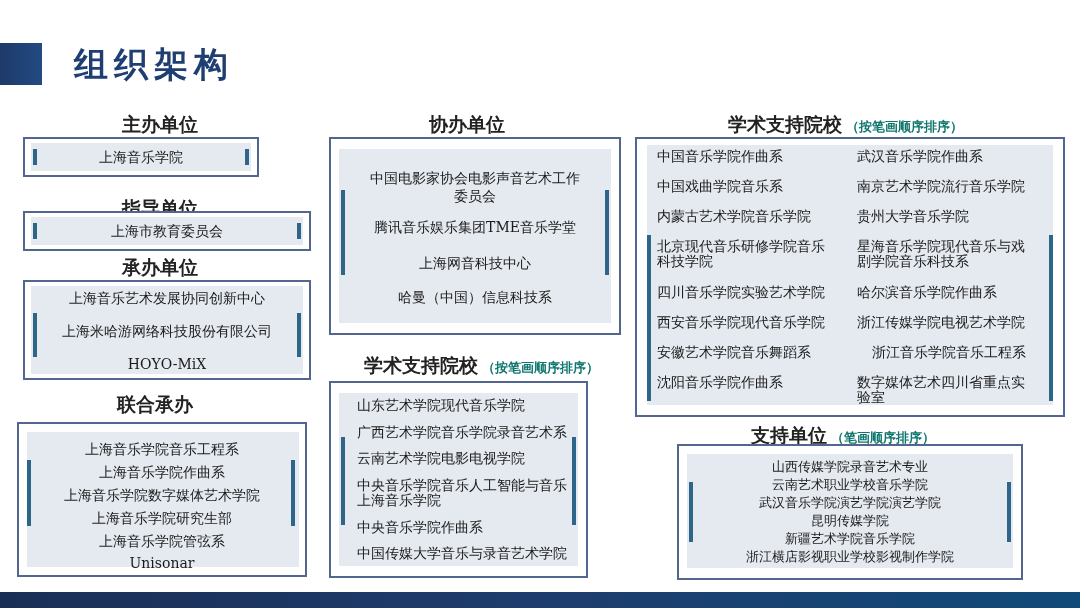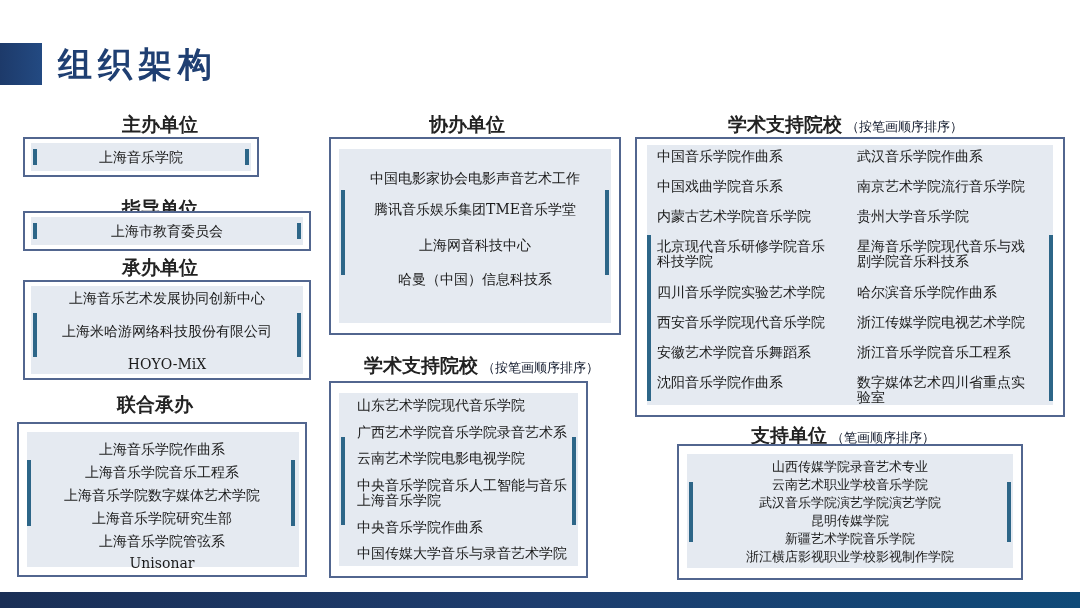--- a/index.html
+++ b/index.html
@@ -11,7 +11,7 @@
     background: linear-gradient(90deg, #1d3a6a 0%, #234a82 100%);
   }
   .page-title {
-    position: absolute; left: 58px; top: 40px; font-family: "DejaVu Sans", sans-serif;
+    position: absolute; left: 74px; top: 40px; font-family: "DejaVu Sans", sans-serif;
     font-weight: 900; font-size: 34px; letter-spacing: 6px; color: #1f3f72;
     line-height: 48px;
   }

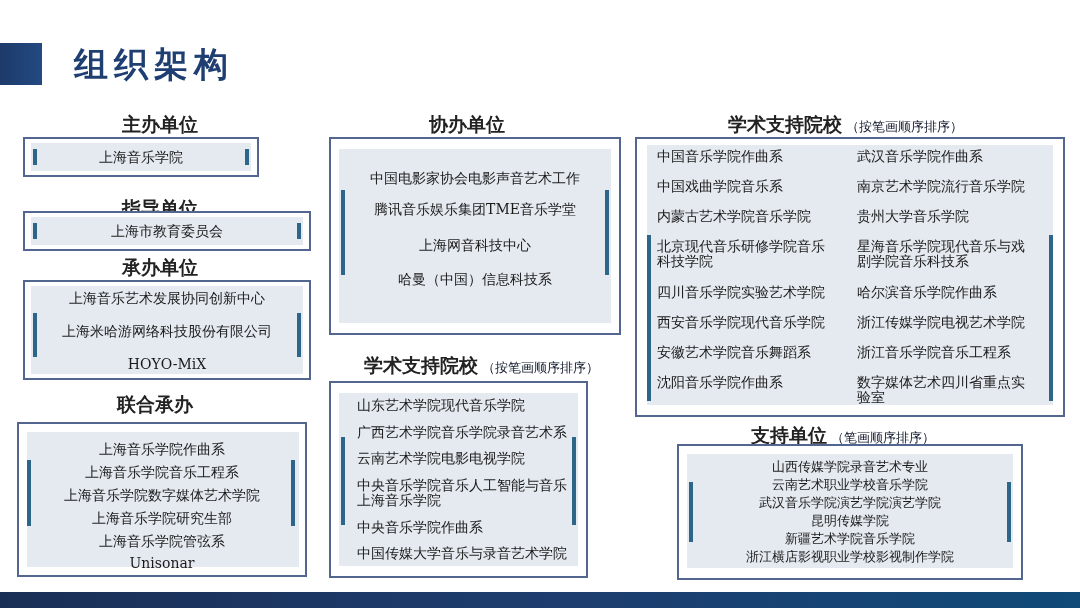--- a/index.html
+++ b/index.html
@@ -21,7 +21,7 @@
     font-size: 19px; color: #222; white-space: nowrap; line-height: 24px;
   }
   .heading .sub {
-    font-family: "DejaVu Serif", serif; font-weight: 400; font-size: 13px; color: #0f172a;
+    font-family: "DejaVu Serif", serif; font-weight: 700; font-size: 13px; color: #0f766e;
     margin-left: 4px;
   }
 

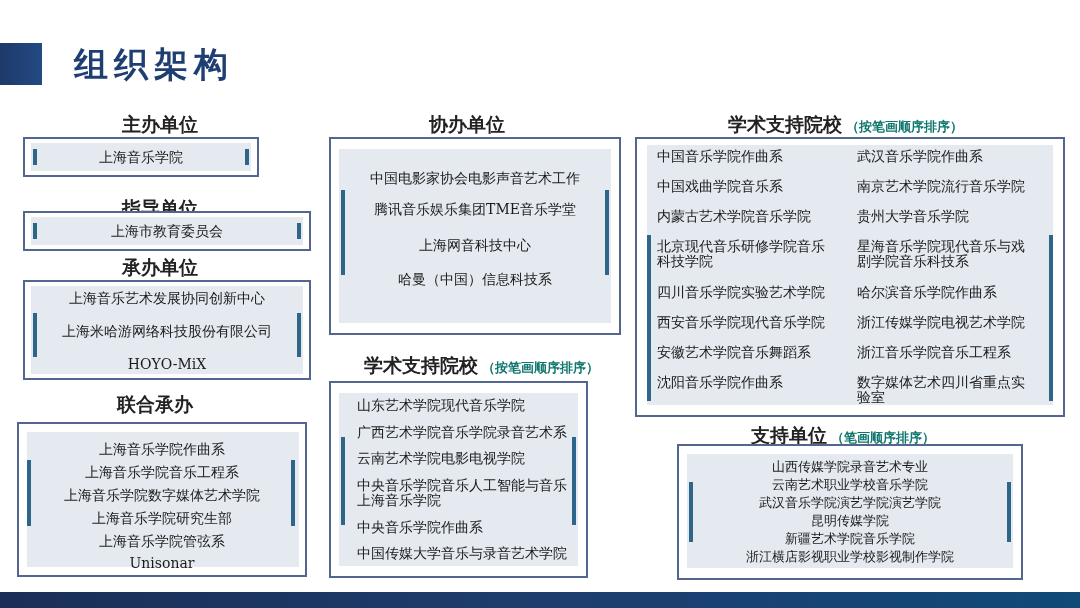--- a/index.html
+++ b/index.html
@@ -112,6 +112,7 @@
   <div class="bar" style="right:10px;top:51px;height:85px;"></div>
   <div class="lines" style="top:14px;">
     <div style="margin-top:16px;line-height:18px;">中国电影家协会电影声音艺术工作</div>
+    <div style="line-height:18px;">委员会</div>
     <div style="margin-top:12px;line-height:20px;">腾讯音乐娱乐集团TME音乐学堂</div>
     <div style="margin-top:16px;line-height:20px;">上海网音科技中心</div>
     <div style="margin-top:14px;line-height:20px;">哈曼（中国）信息科技系</div>

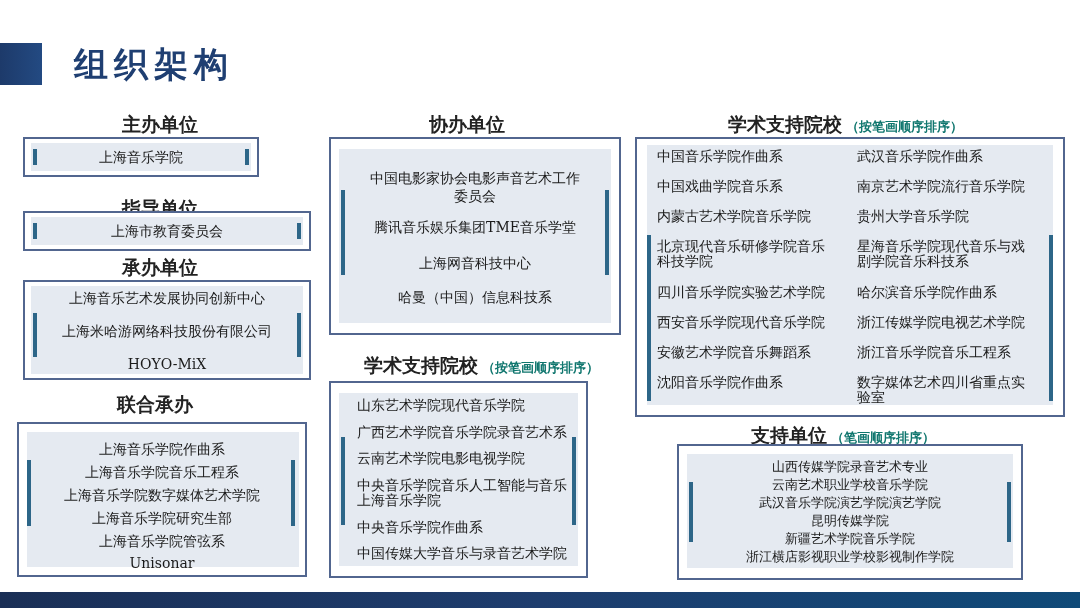--- a/index.html
+++ b/index.html
@@ -163,7 +163,7 @@
     <div class="item" style="top:115px;">剧学院音乐科技系</div>
     <div class="item" style="top:146px;">哈尔滨音乐学院作曲系</div>
     <div class="item" style="top:176px;">浙江传媒学院电视艺术学院</div>
-    <div class="item" style="top:206px;">浙江音乐学院音乐工程系</div>
+    <div class="item" style="top:206px;margin-left:15px;">浙江音乐学院音乐工程系</div>
     <div class="item" style="top:236px;">数字媒体艺术四川省重点实</div>
     <div class="item" style="top:251px;">验室</div>
   </div>

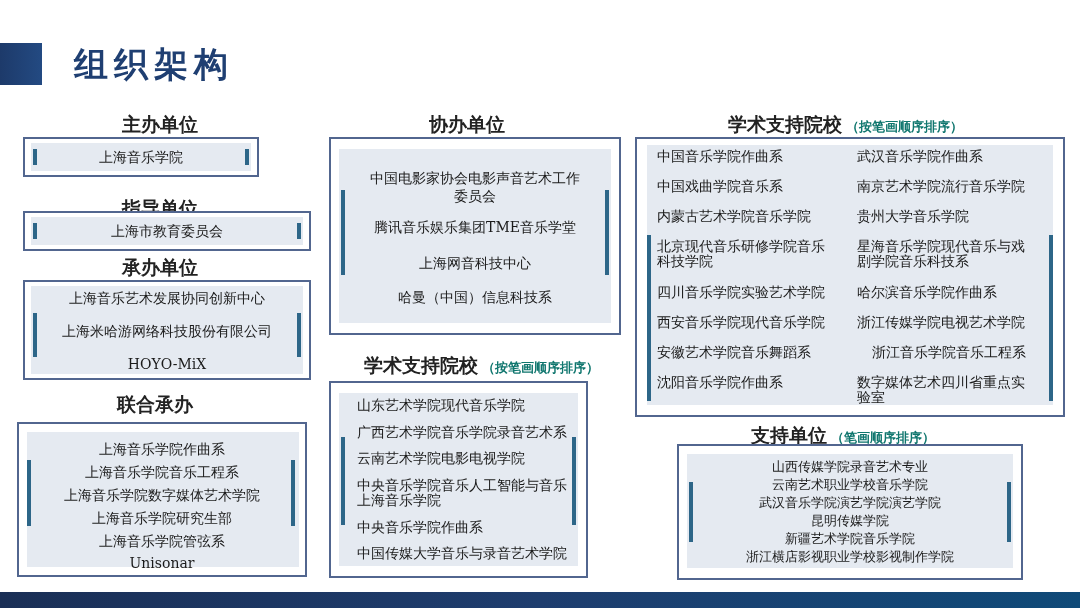--- a/index.html
+++ b/index.html
@@ -96,8 +96,8 @@
   <div class="bar" style="left:8px;top:36px;height:66px;"></div>
   <div class="bar" style="right:10px;top:36px;height:66px;"></div>
   <div class="lines" style="top:14px;line-height:23px;">
+    <div>上海音乐学院音乐工程系</div>
     <div>上海音乐学院作曲系</div>
-    <div>上海音乐学院音乐工程系</div>
     <div>上海音乐学院数字媒体艺术学院</div>
     <div>上海音乐学院研究生部</div>
     <div>上海音乐学院管弦系</div>

